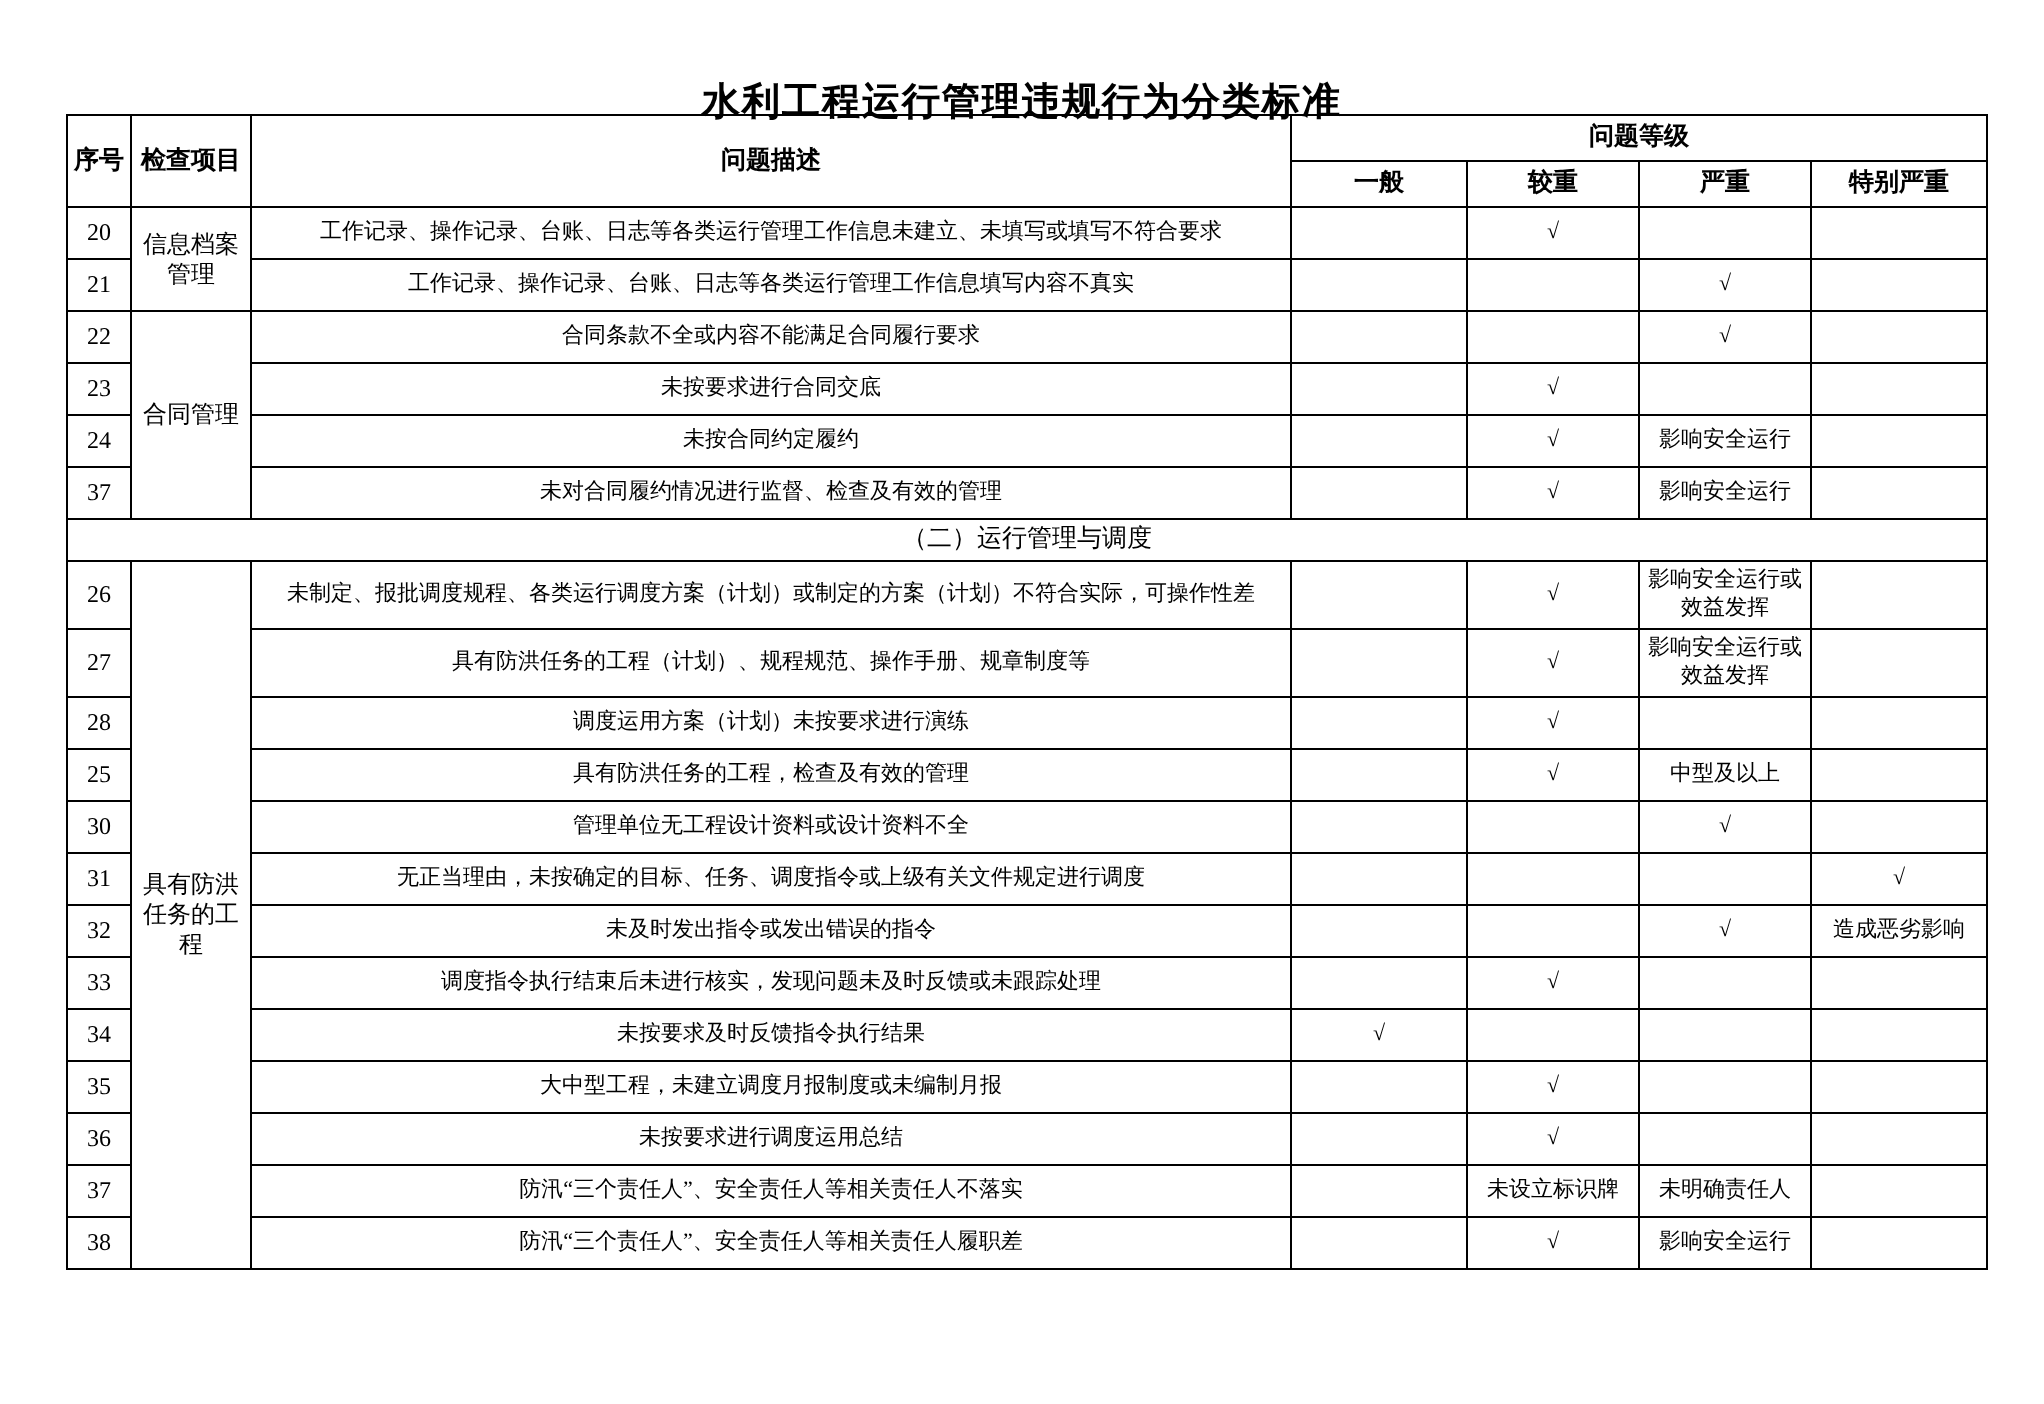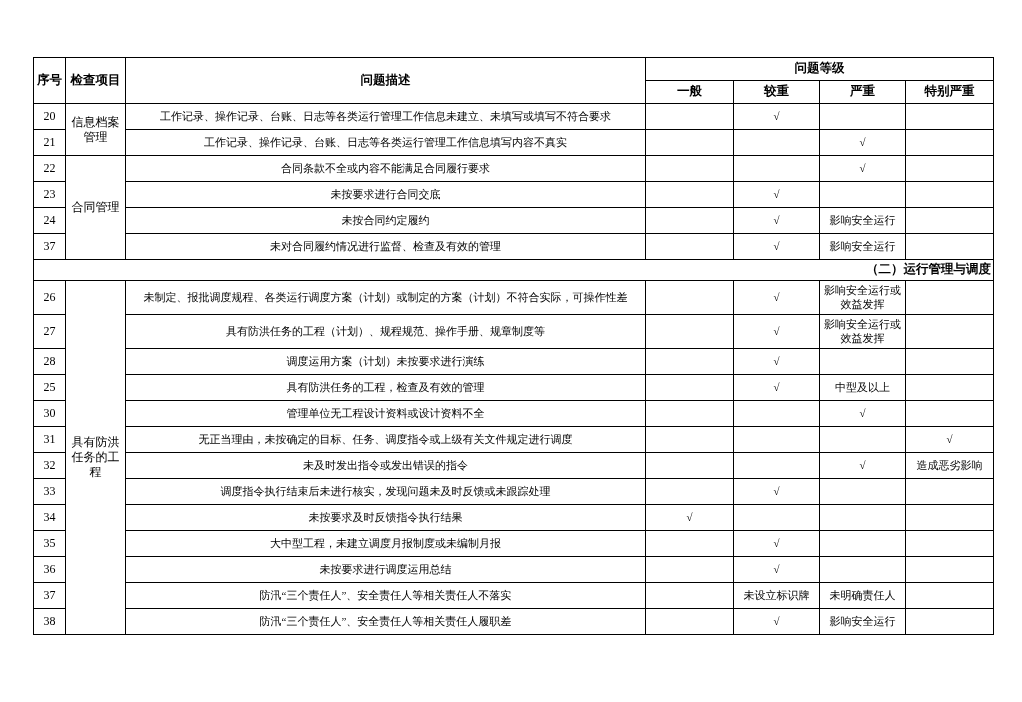--- a/index.html
+++ b/index.html
@@ -47,6 +47,7 @@
 
 <div class="page">
 
+  <div class="doc-title">水利工程运行管理违规行为分类标准</div>
 
   <table class="std">
     <colgroup>

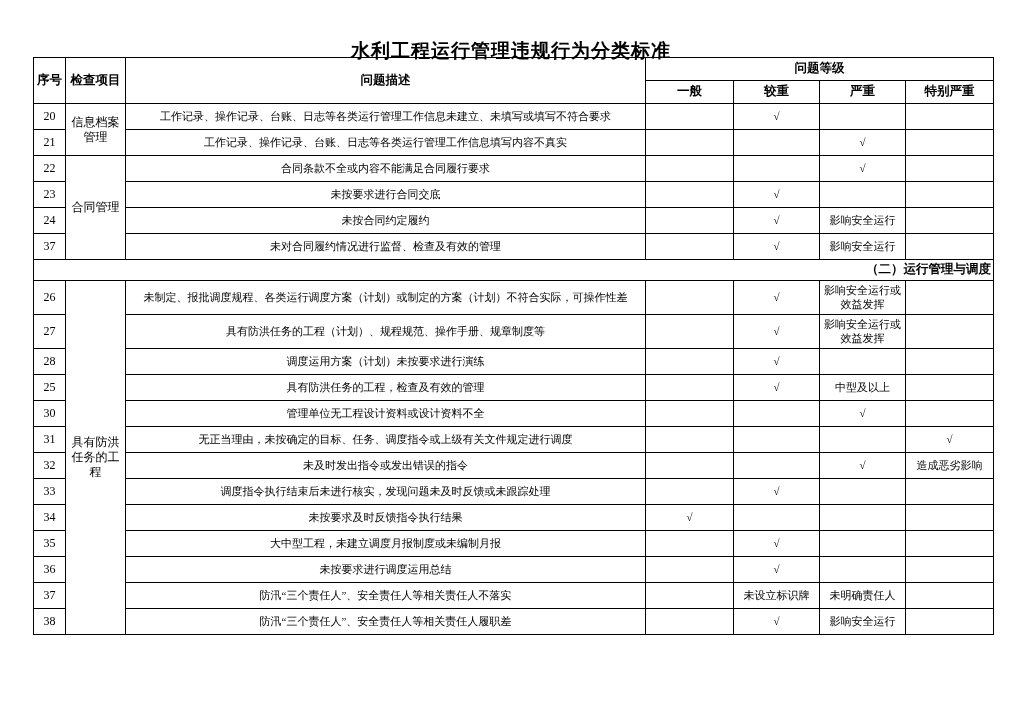--- a/index.html
+++ b/index.html
@@ -36,7 +36,7 @@
   td.lvl{ text-align:center;font-size:11px;line-height:1.3; }
   td.section-cell{
     font-family:"Liberation Sans","DejaVu Sans",sans-serif;
-    font-weight:bold;font-size:12.5px;text-align:right;padding-left:4px;
+    font-weight:normal;font-size:12.5px;text-align:center;padding-left:4px;
     height:20px;
   }
   tr.h-row{height:26px;}

